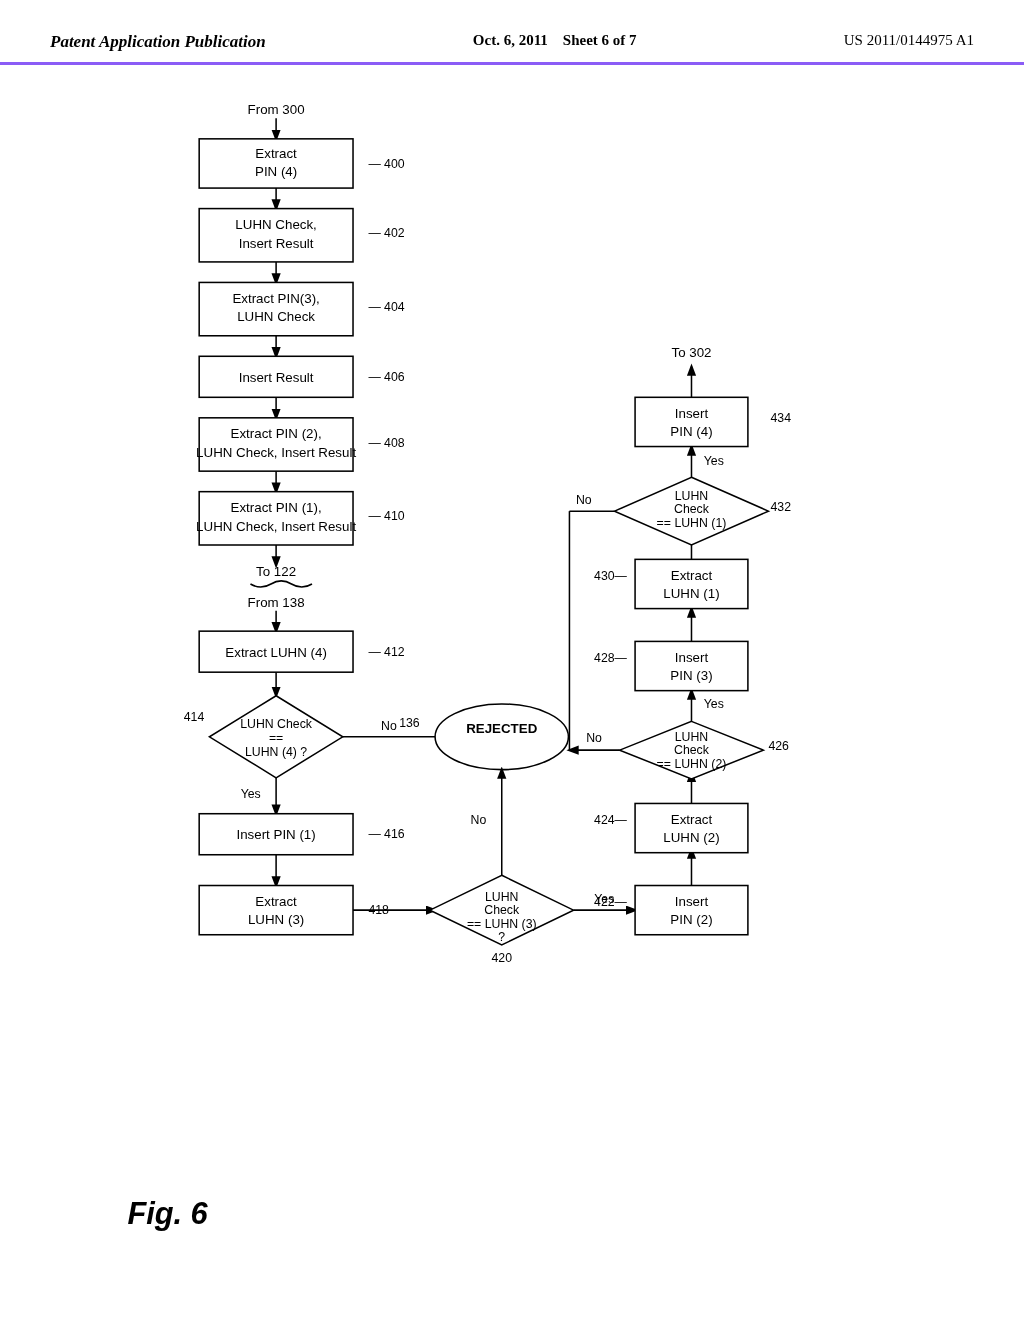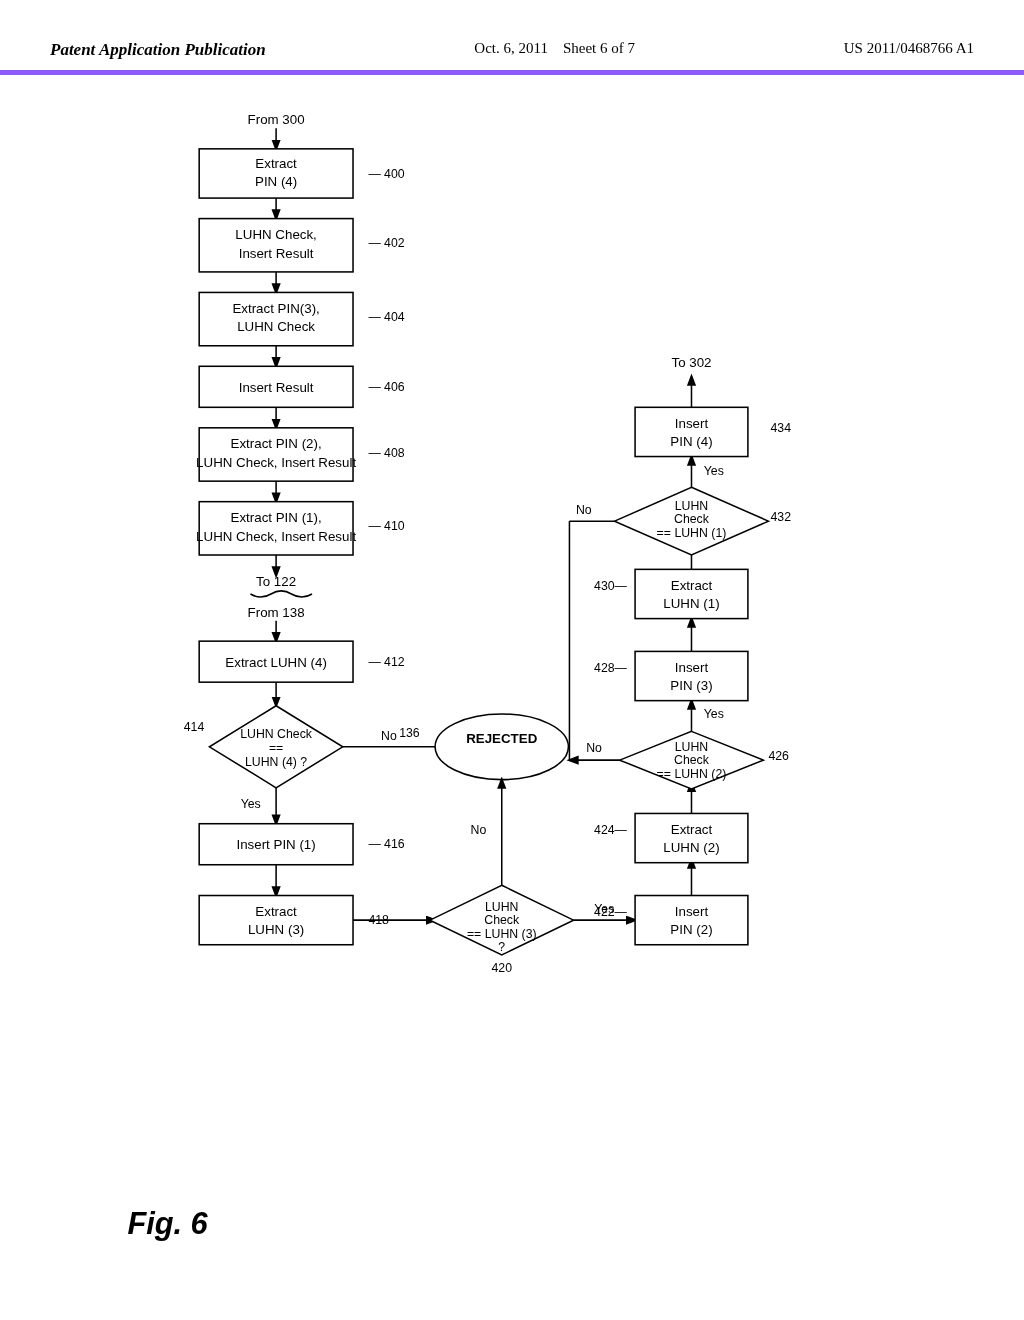--- a/index.html
+++ b/index.html
@@ -17,8 +17,9 @@
       display: flex;
       justify-content: space-between;
       align-items: flex-start;
-      padding: 40px 50px 10px 50px;
-      border-bottom: 5px solid #8b5cf6;
+      padding: 20px 50px 10px 50px;
+      border-bottom: 3px solid #8b5cf6;
+      margin-top: 12px;
     }
     .header-left {
       font-size: 17px;

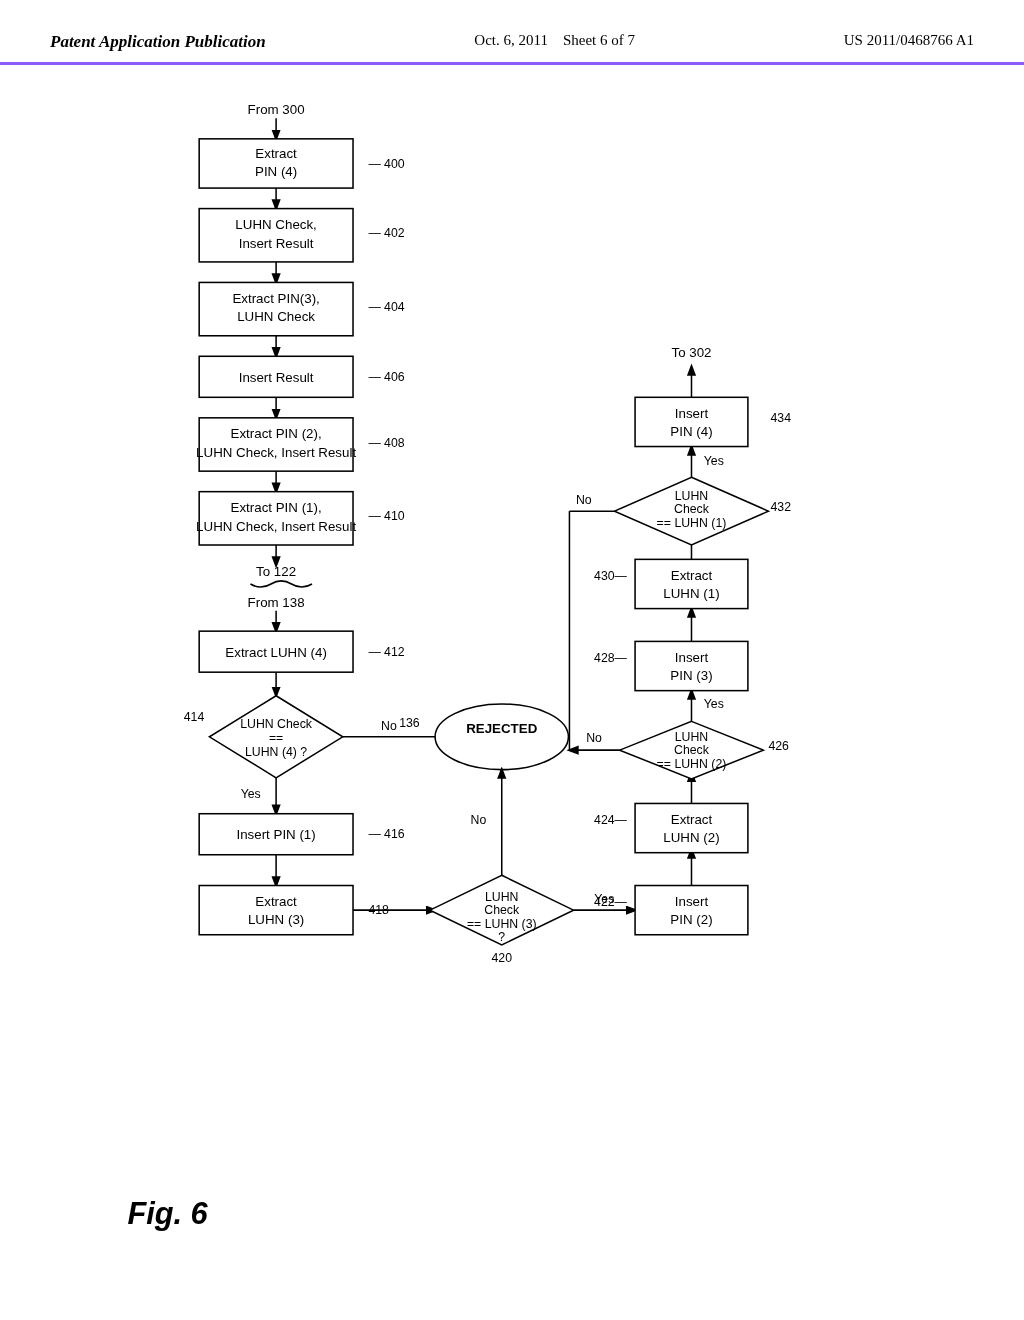--- a/index.html
+++ b/index.html
@@ -29,6 +29,7 @@
     .header-center {
       font-size: 15px;
       text-align: center;
+      font-weight: bold;
     }
     .header-right {
       font-size: 15px;

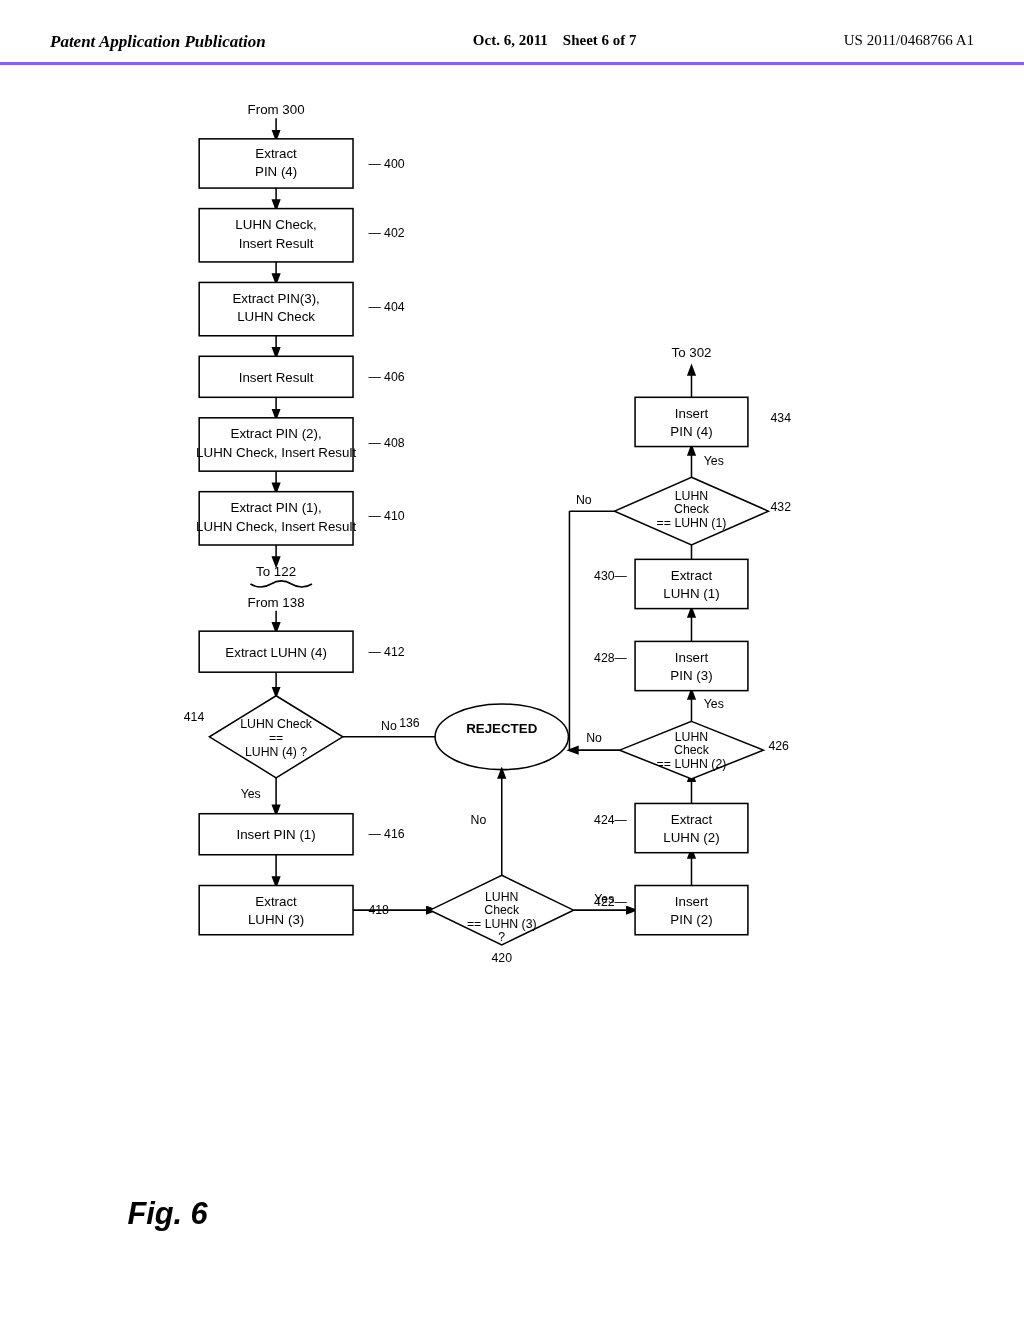--- a/index.html
+++ b/index.html
@@ -61,7 +61,7 @@
     <span>Oct. 6, 2011</span>&nbsp;&nbsp;&nbsp;
     <span>Sheet 6 of 7</span>
   </div>
-  <div class="header-right">US 2011/0468766 A1</div>
+  <div class="header-right">US 2011/0144975 A1</div>
 </div>
 
 <div class="diagram-area">

